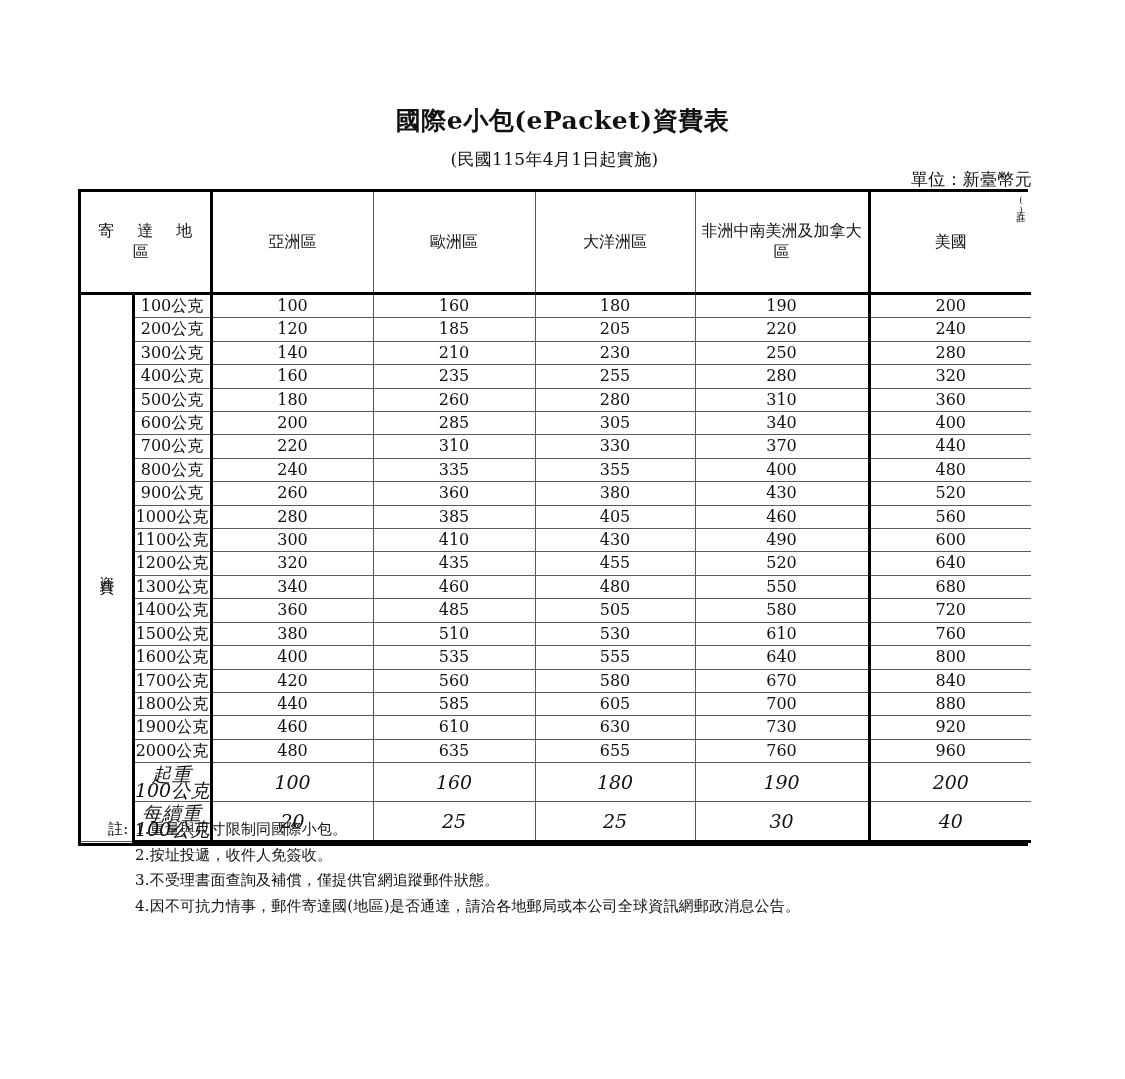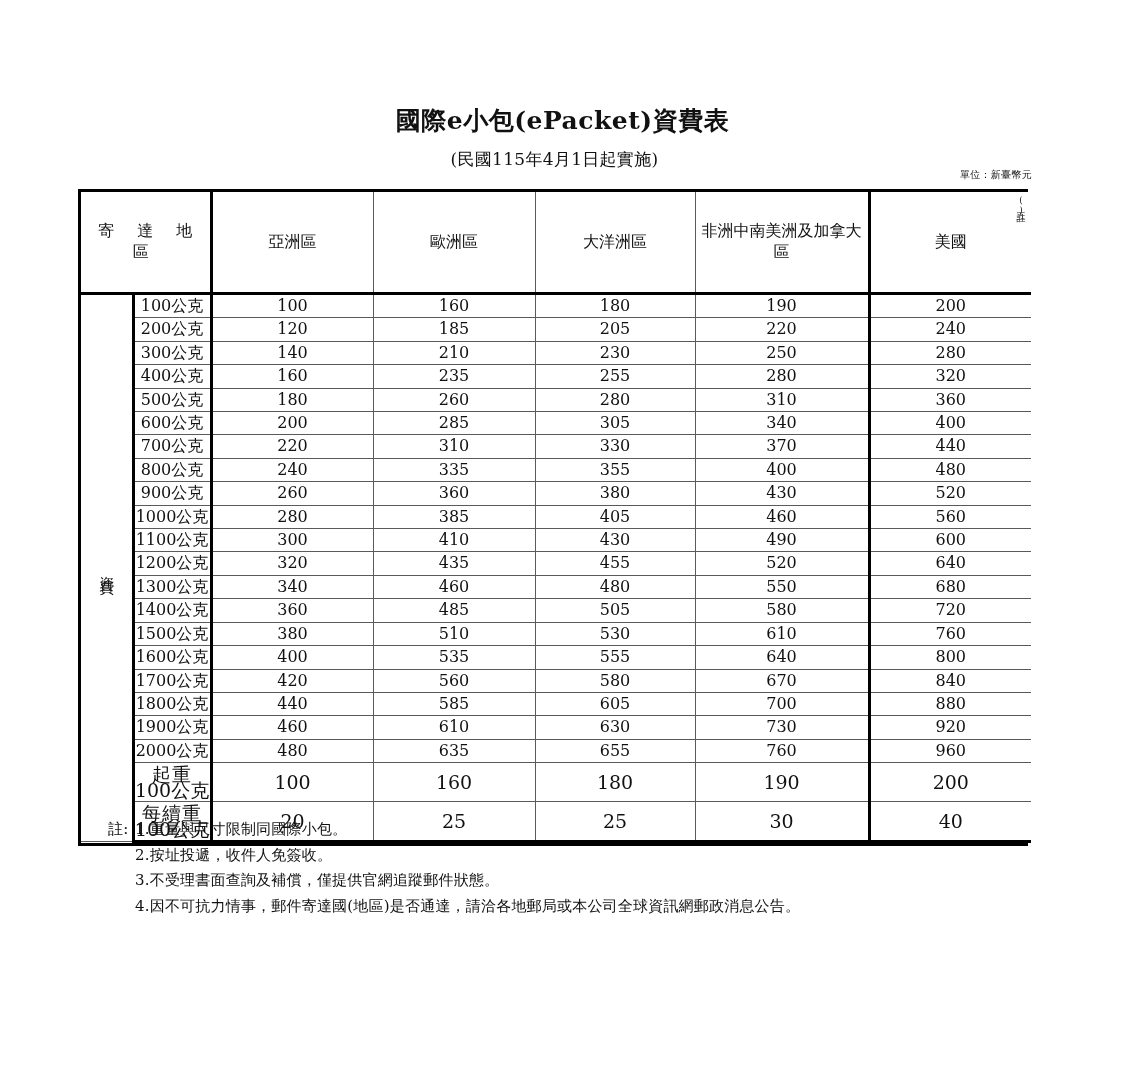--- a/index.html
+++ b/index.html
@@ -26,7 +26,7 @@
   }
   .unit-line{
     position:absolute;right:93px;top:168px;
-    font-size:10px;white-space:nowrap;letter-spacing:.3px;
+    font-size:17px;white-space:nowrap;letter-spacing:.3px;
   }
 
   

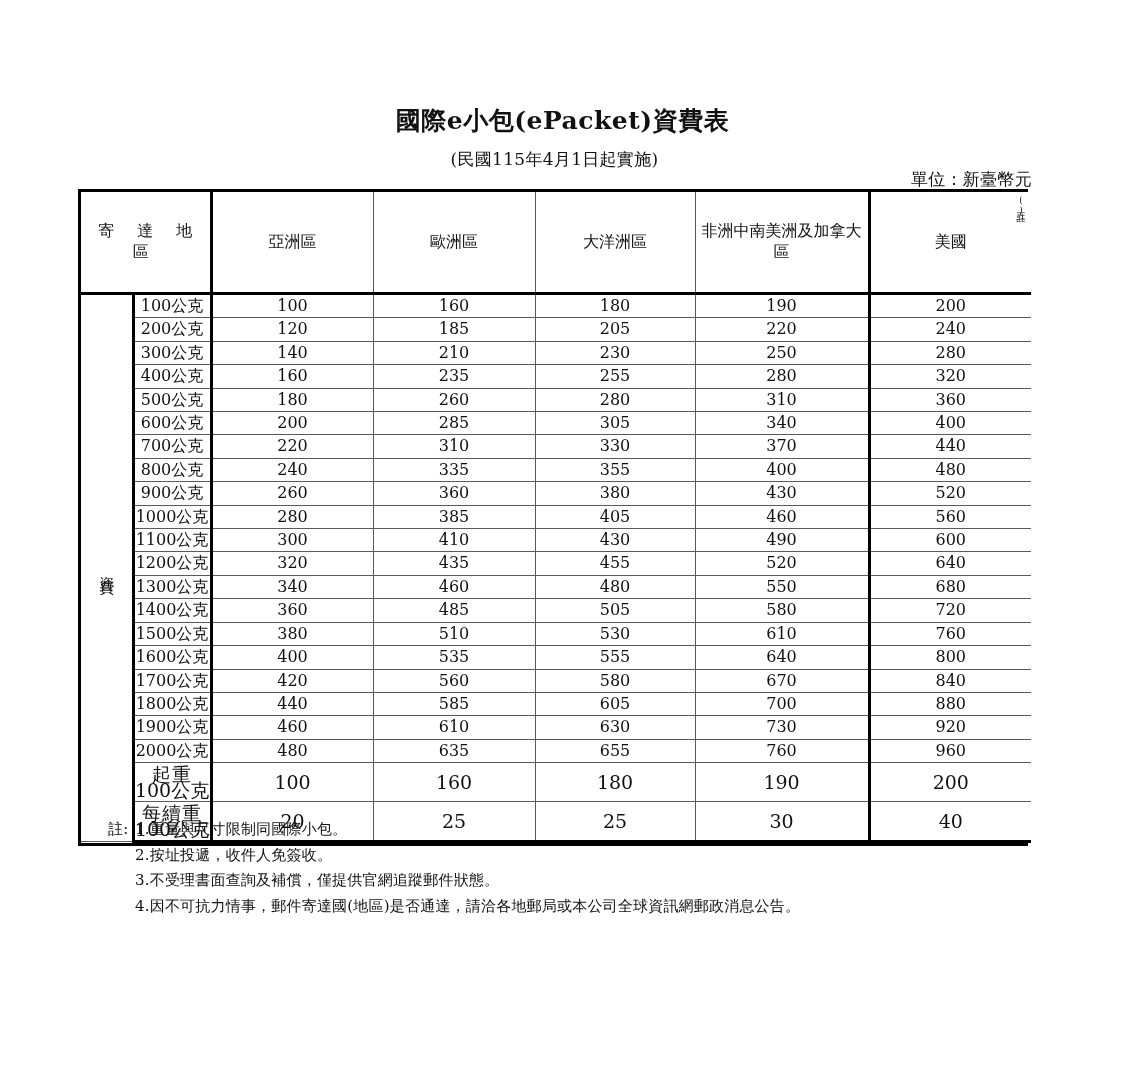--- a/index.html
+++ b/index.html
@@ -109,7 +109,7 @@
     width:1em;
     line-height:1;
   }
-  tr.summary-row td{height:38px;font-size:19px;}
+  tr.summary-row td{height:38px;font-size:19px;font-style:italic;}
   td.wt-two{
     font-size:14px;line-height:16px;
     padding:0;

